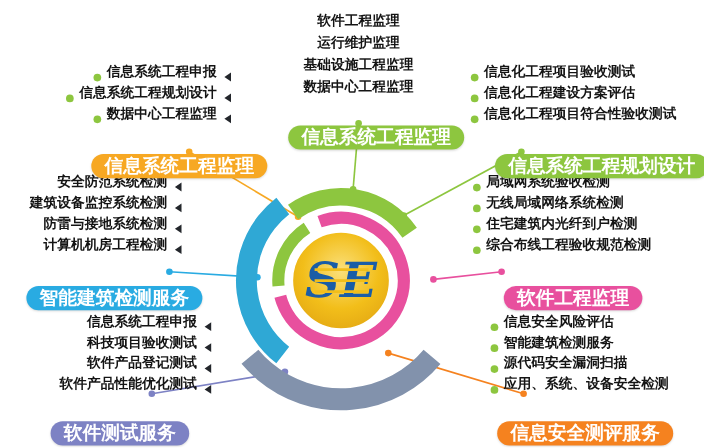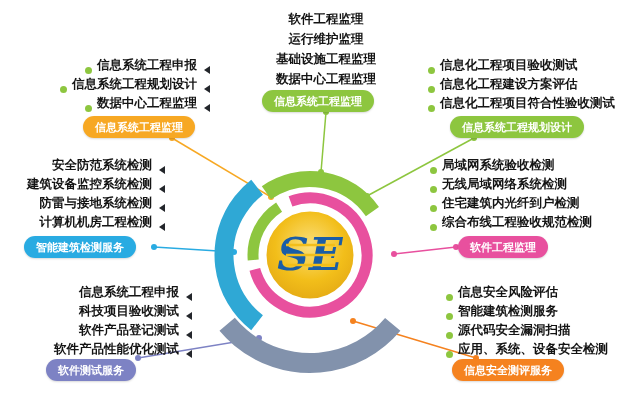--- a/index.html
+++ b/index.html
@@ -16,8 +16,8 @@
   .tri { width:0; height:0; border-top:4px solid transparent; border-bottom:4px solid transparent;
          border-right:6px solid #23262b; flex:0 0 auto; margin-left:2px; }
   .pill { position:absolute; z-index:4; height:22px; line-height:22px; padding:0 12px;
-          border-radius:11px; color:#fff; font-size:11px; font-weight:bold; text-align:center;
-          white-space:nowrap; box-shadow:0 1px 2px rgba(0,0,0,.15); }
+          border-radius:11px; color:#fff; font-size:17px; font-weight:bold; text-align:center;
+          white-space:nowrap; box-shadow:0 1px 2px rgba(0,0,0,.15);margin-top:24px; }
   #connectors { position:absolute; left:0; top:0; z-index:1; }
   #hub { position:absolute; left:195px; top:158px; width:235px; height:230px; z-index:2; }
 </style>

